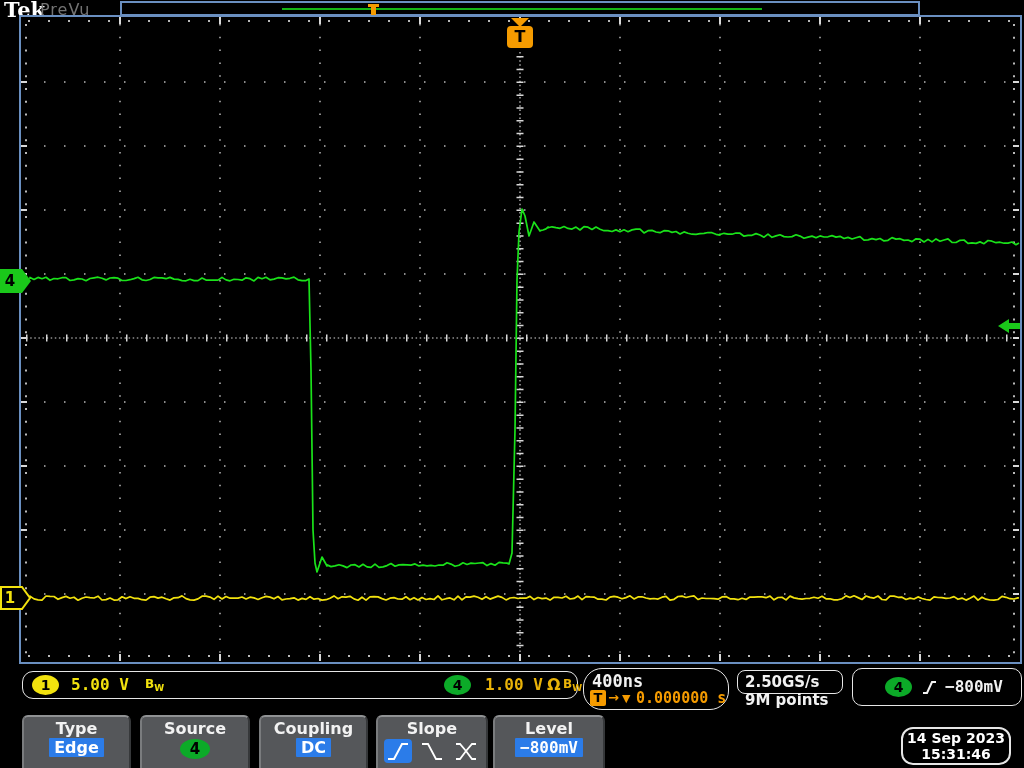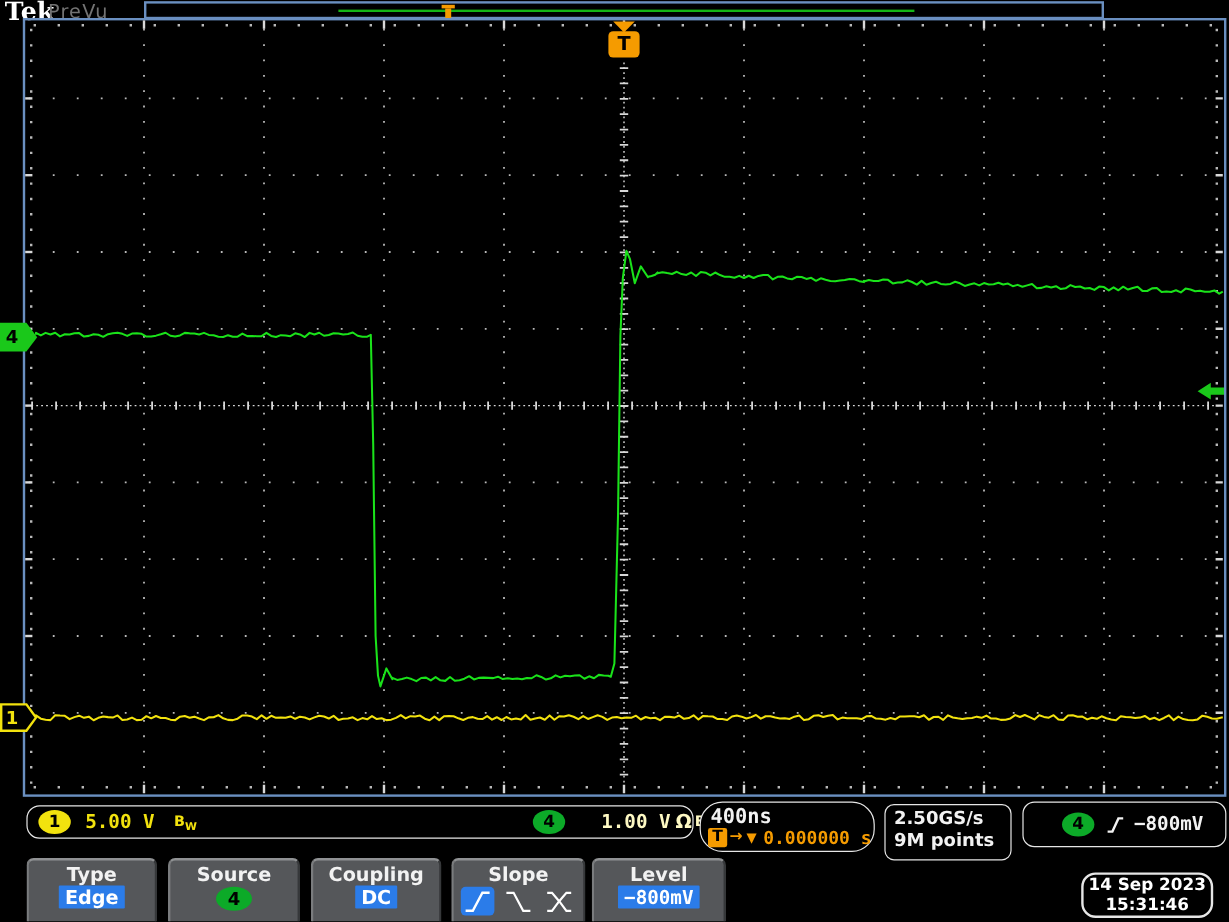--- a/index.html
+++ b/index.html
@@ -41,7 +41,7 @@
   .b-y{background:#f2e20e;}
   .b-g{background:#0caa28;}
   .yel{color:#f2e20e;}
-  .grn{color:#fef9c3;margin-left:16px;}
+  .grn{color:#eab308;}
   .wht{color:#f2f2f2;}
   .org{color:#f59b00;}
   .ro-txt{font-weight:bold;font-size:16px;}

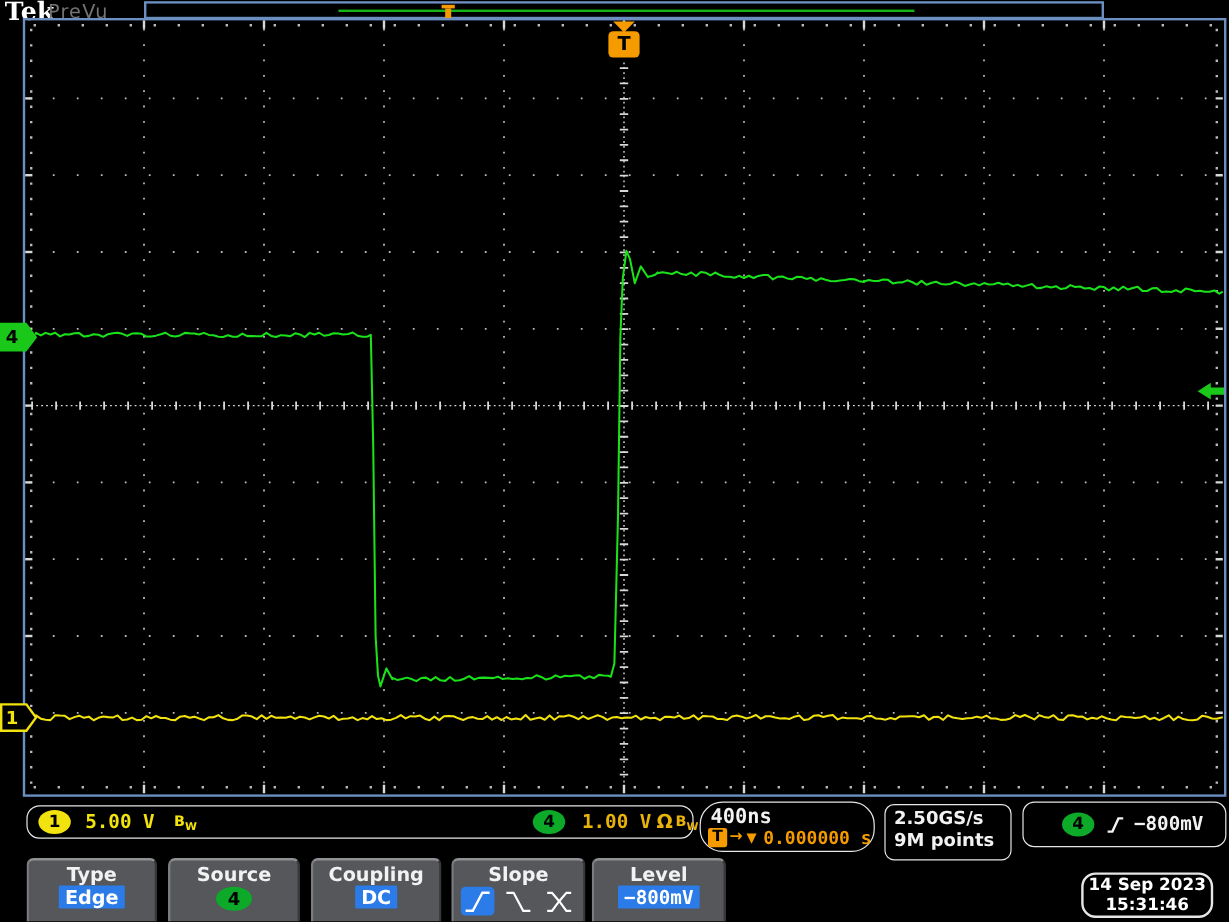--- a/index.html
+++ b/index.html
@@ -35,7 +35,7 @@
   .robox{border:1px solid #e6e6e6;border-radius:11px;background:#000;box-sizing:border-box;}
   #box-ch{left:22px;top:671px;width:556px;height:28px;}
   #box-horiz{left:583px;top:668px;width:146px;height:42px;border-radius:19px;}
-  #box-acq{left:737px;top:670px;width:106px;height:47px;border-radius:8px;}
+  #box-acq{left:737px;top:670px;width:106px;height:24px;border-radius:8px;}
   #box-trig{left:852px;top:668px;width:170px;height:38px;border-radius:10px;}
   .badge{border-radius:50%/50%;color:#000;font-weight:bold;text-align:center;}
   .b-y{background:#f2e20e;}

